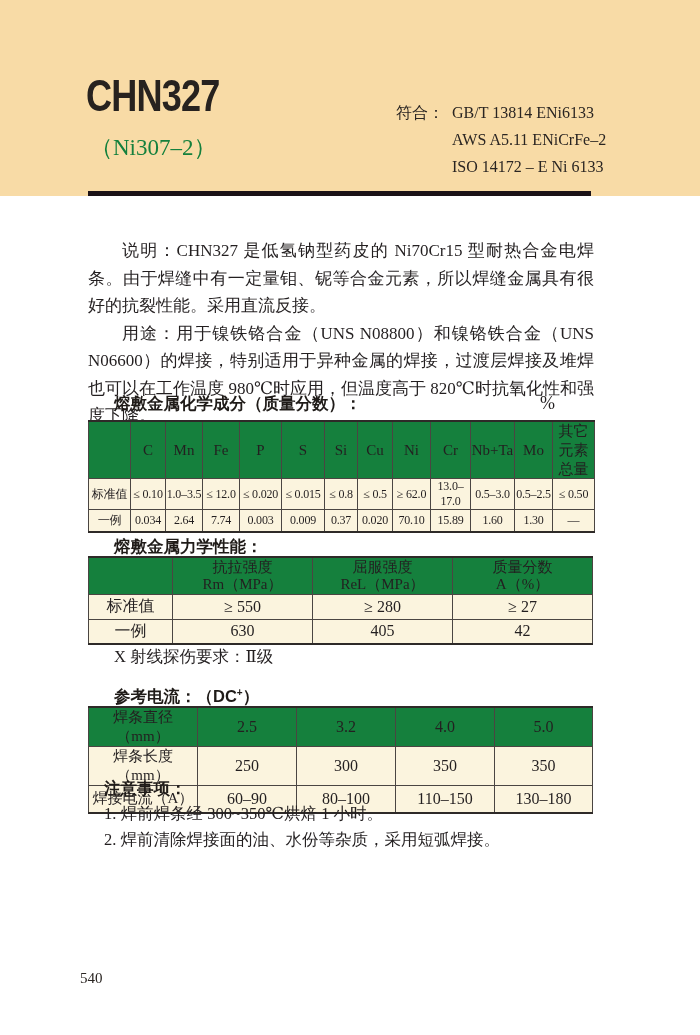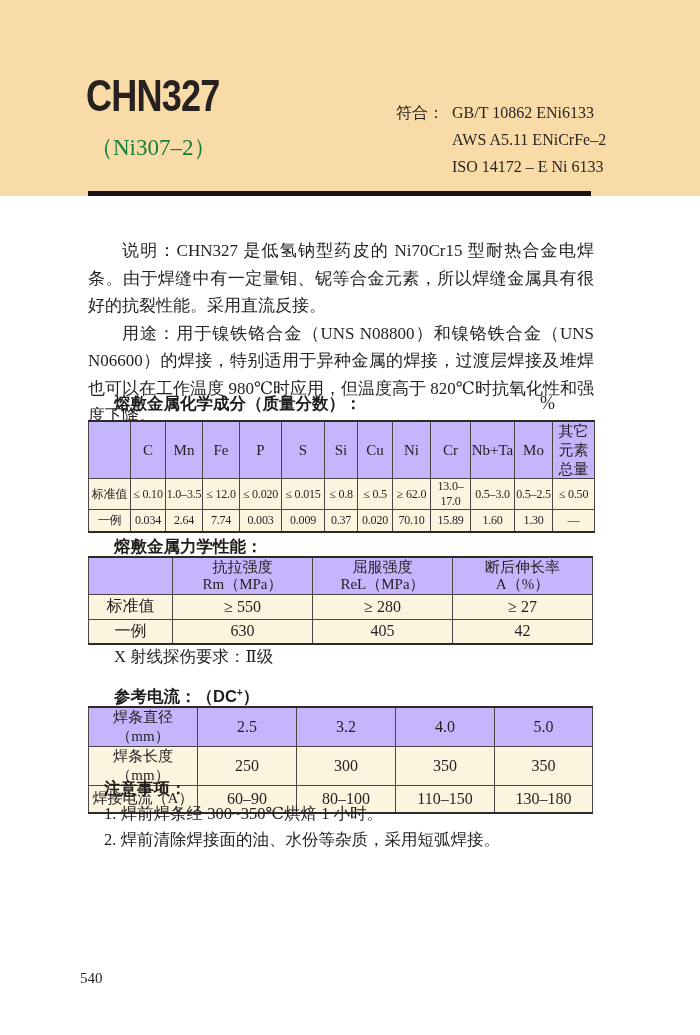--- a/index.html
+++ b/index.html
@@ -86,7 +86,7 @@
   <div class="abs compliance">
     <span class="clabel">符合：</span>
     <span class="clines">
-      <div>GB/T 10862 ENi6133</div>
+      <div>GB/T 13814 ENi6133</div>
       <div>AWS A5.11 ENiCrFe–2</div>
       <div>ISO 14172 – E Ni 6133</div>
     </span>

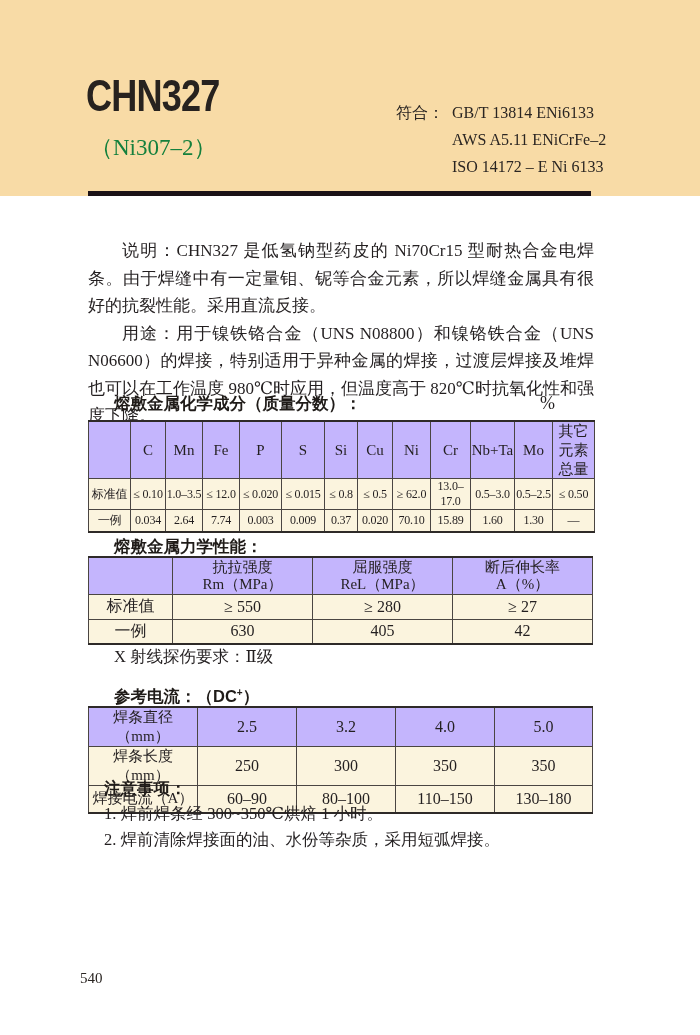--- a/index.html
+++ b/index.html
@@ -45,7 +45,7 @@
   table{border-top:2px solid #2e2a28;border-bottom:2px solid #2e2a28;}
   td,th{border:1px solid #4a4542;text-align:center;vertical-align:middle;
         font-weight:400;padding:0;overflow:hidden;}
-  tr.head td,tr.head th{background:#c4b5fd;}
+  tr.head td,tr.head th{background:#15803d;}
 
   .chem-table{left:88px;top:420px;width:504px;}
   .chem-table tr.head{height:44px;}

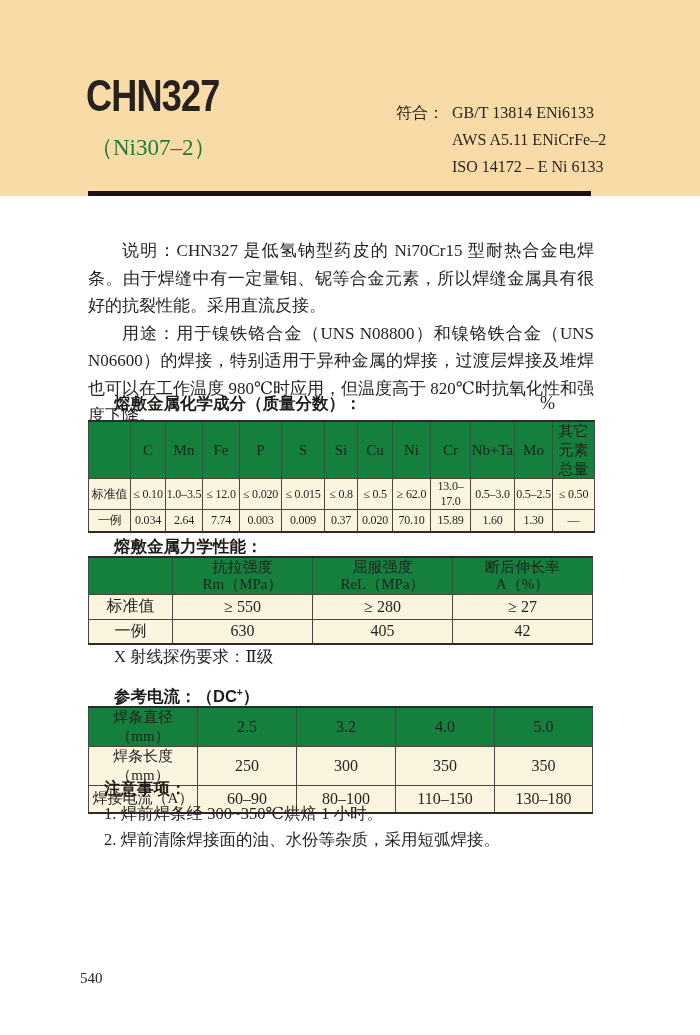--- a/index.html
+++ b/index.html
@@ -187,7 +187,7 @@
         <div>ReL（MPa）</div>
       </th>
       <th>
-        <div>断后伸长率</div>
+        <div>质量分数</div>
         <div>A（%）</div>
       </th>
     </tr>

